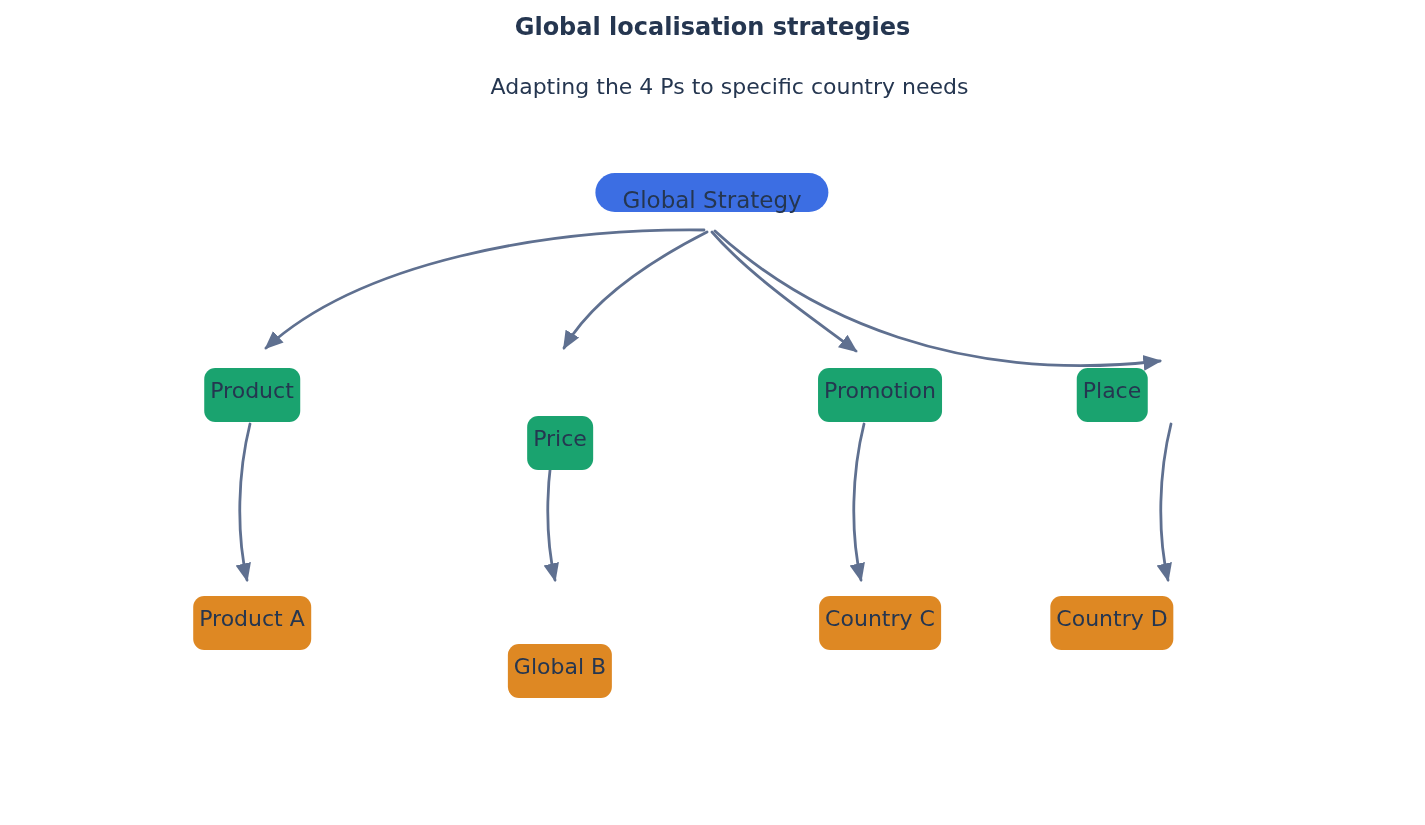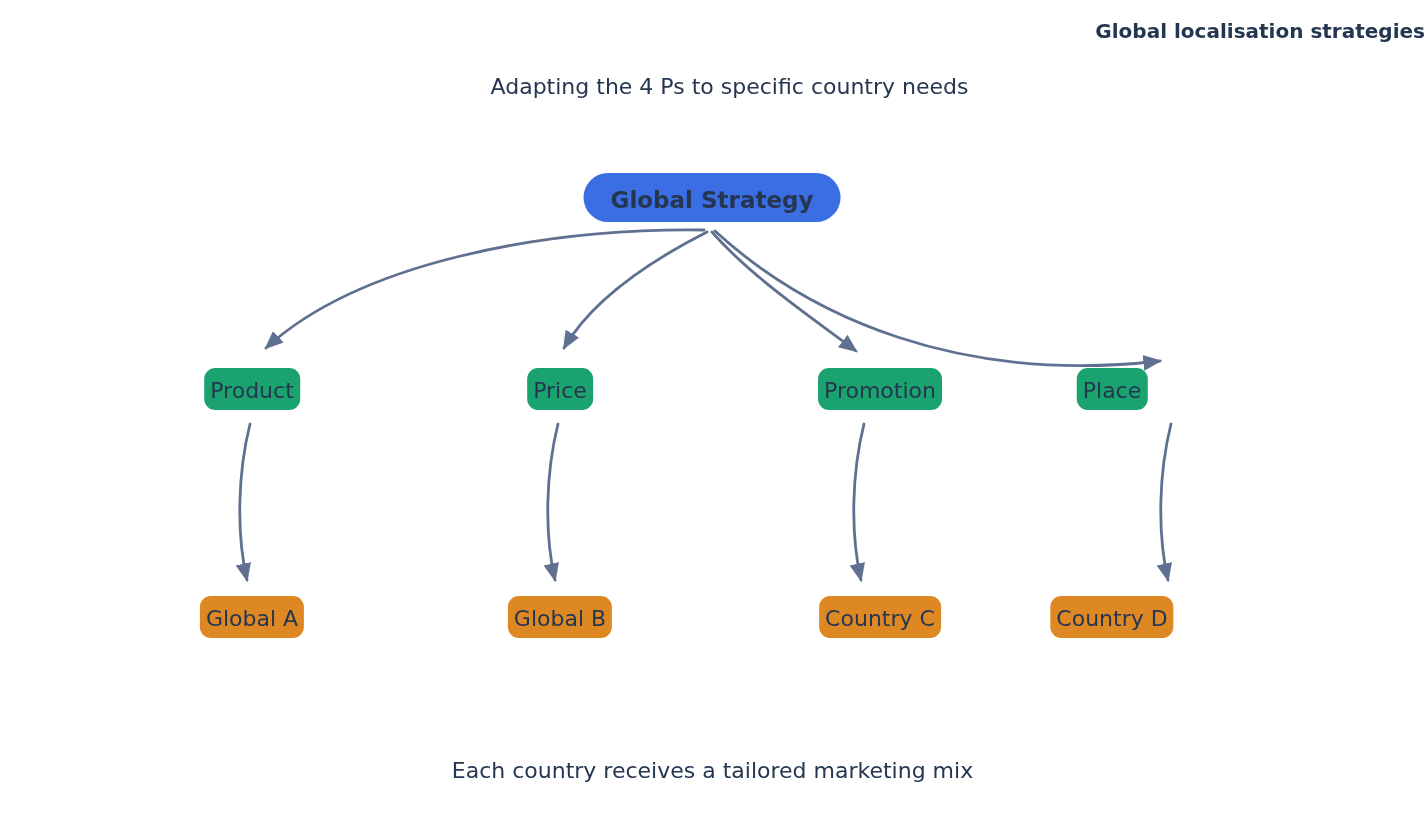--- a/index.html
+++ b/index.html
@@ -18,11 +18,11 @@
   }
   .title {
     position: absolute;
-    top: 19px;
+    top: 13px;
     left: 0;
     width: 100%;
-    text-align: right;
-    font-size: 20px;
+    text-align: center;
+    font-size: 24px;
     font-weight: 700;
     color: var(--text, #253650);
   }

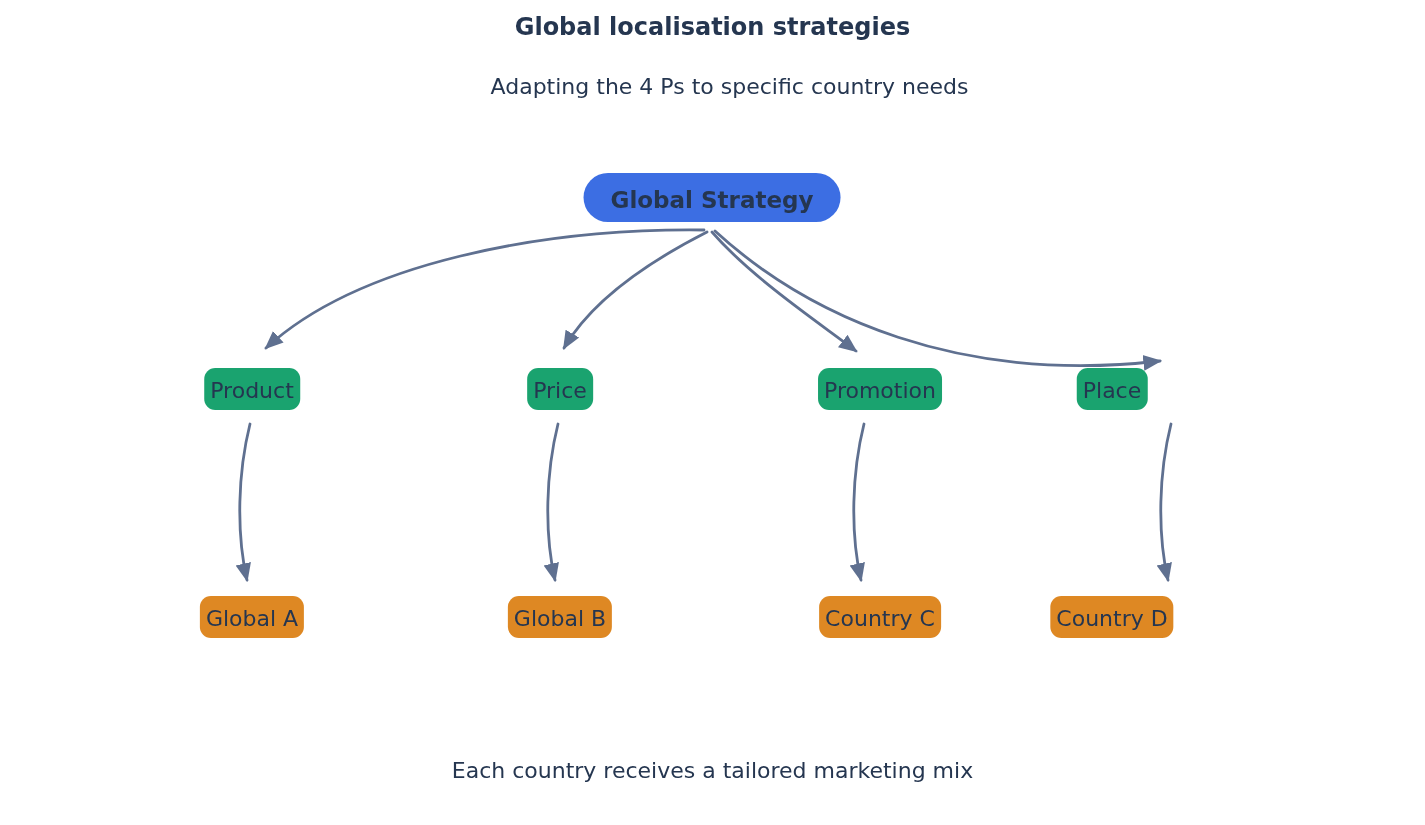--- a/index.html
+++ b/index.html
@@ -77,7 +77,7 @@
     color: var(--text, #253650);
   }
   .node.root {
-    height: 49px;
+    height: 39px;
     line-height: 55px;
     padding: 0 27px;
     border-radius: 25px;
@@ -85,7 +85,6 @@
     background: var(--root, #3c6ee3);
     left: 712px;
     top: 173px;
-    font-weight: bold;
   }
   .node.p      { background: var(--p, #1aa36f); top: 368px; }
   .node.country{ background: var(--country, #de8823); top: 596px; }

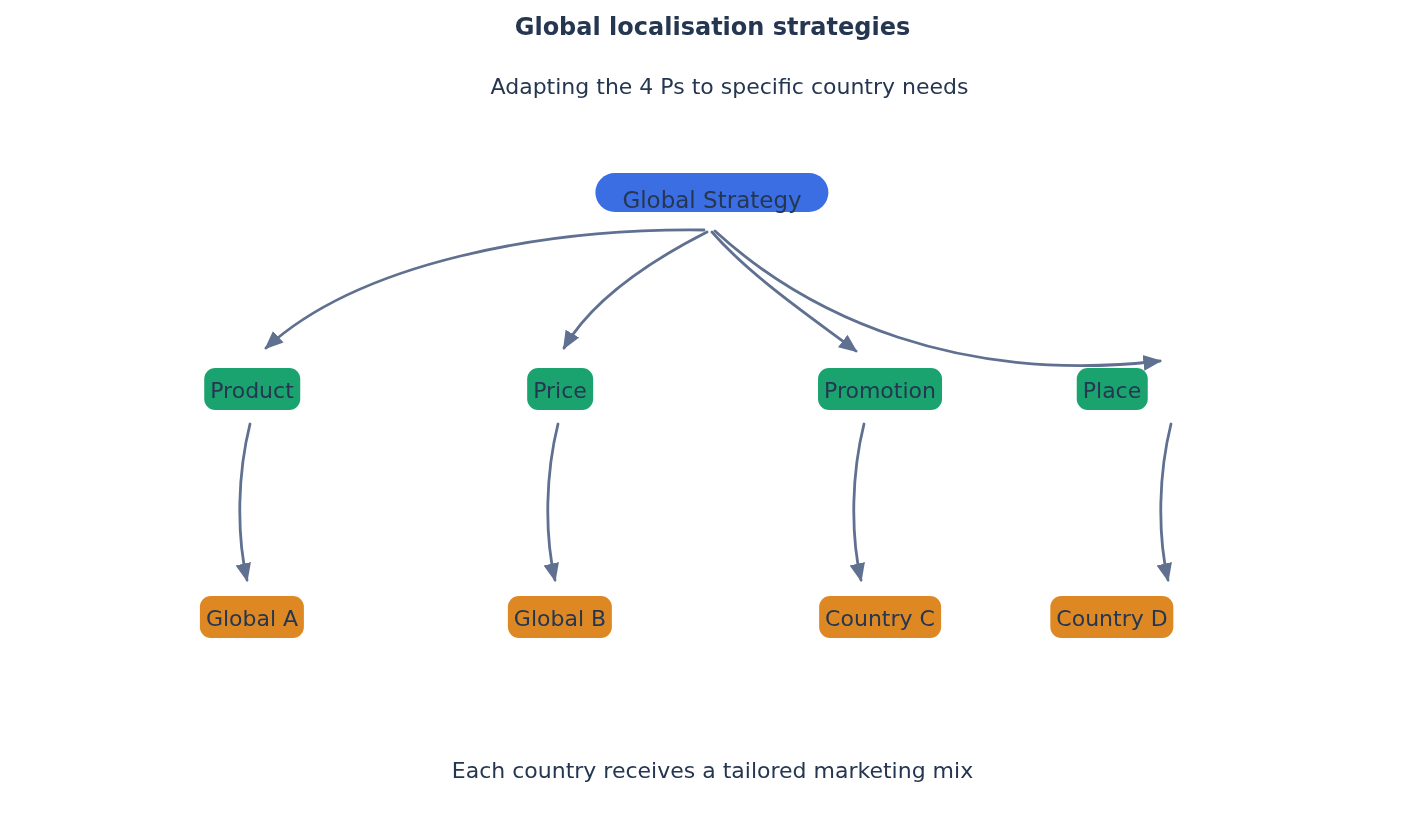--- a/index.html
+++ b/index.html
@@ -67,7 +67,7 @@
   .node {
     position: absolute;
     transform: translateX(-50%);
-    height: 42px;
+    height: 54px;
     line-height: 46px;
     padding: 0 6px;
     border-radius: 11px;

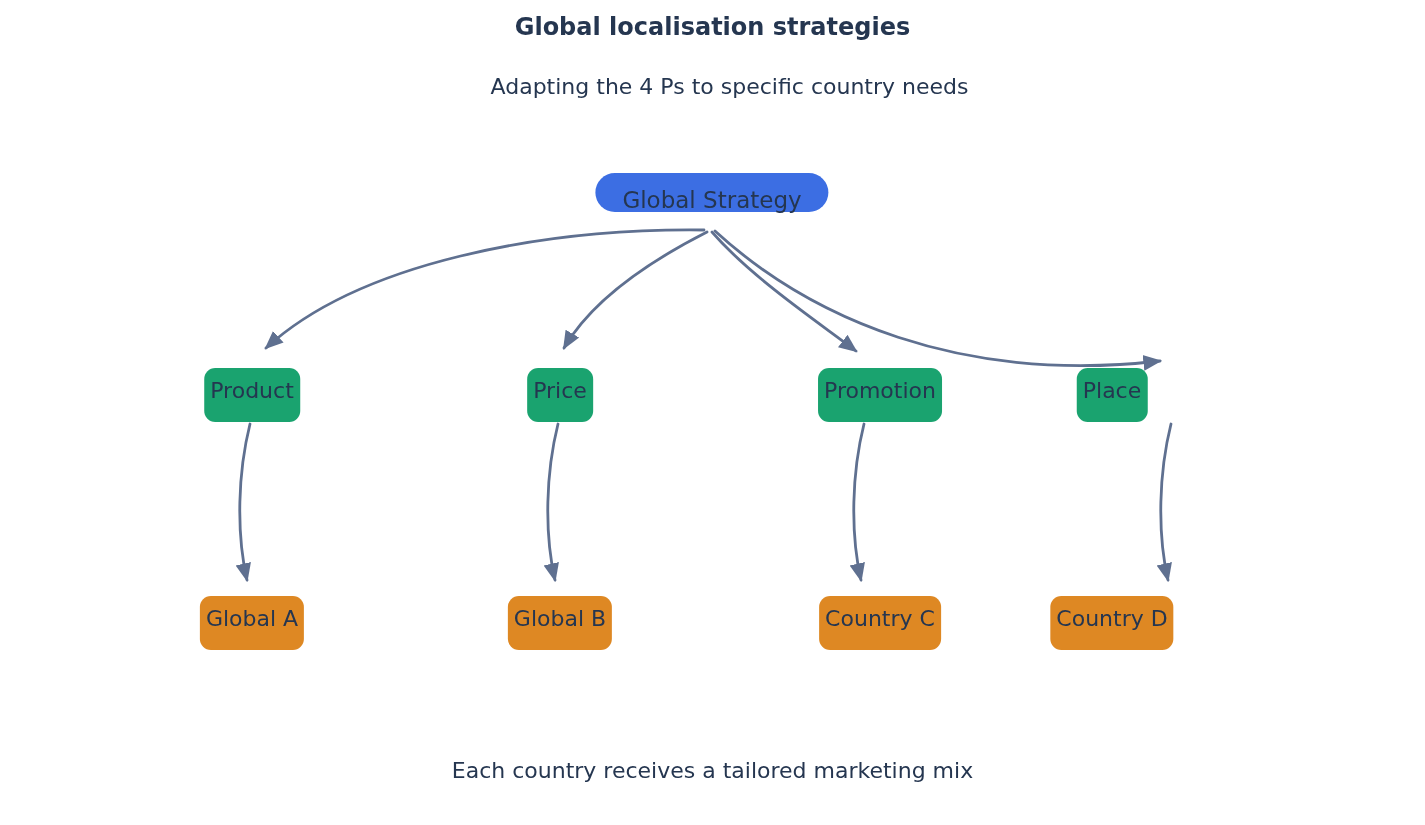--- a/index.html
+++ b/index.html
@@ -89,7 +89,7 @@
   .node.p      { background: var(--p, #1aa36f); top: 368px; }
   .node.country{ background: var(--country, #de8823); top: 596px; }
   .col-1 { left: 252px; }
-  .col-2 { left: 560px; }
+  .col-2 { left: 560px; margin-top: 48px; }
   .col-3 { left: 866px; margin-left: 14px; }
   .col-4 { left: 1112px; }
 </style>

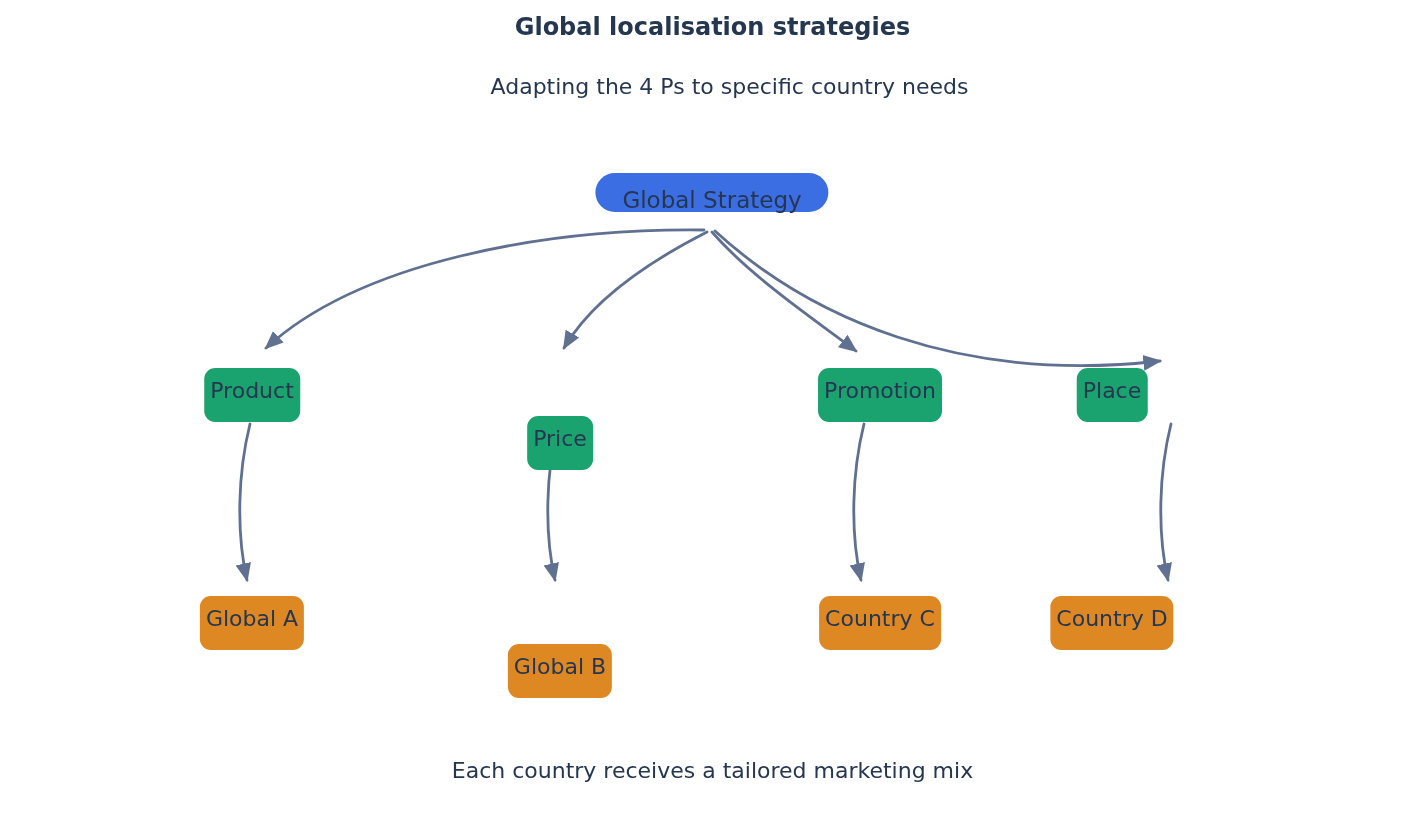--- a/index.html
+++ b/index.html
@@ -124,7 +124,7 @@
   <div class="node p col-3">Promotion</div>
   <div class="node p col-4">Place</div>
 
-  <div class="node country col-1">Global A</div>
+  <div class="node country col-1">Product A</div>
   <div class="node country col-2">Global B</div>
   <div class="node country col-3">Country C</div>
   <div class="node country col-4">Country D</div>

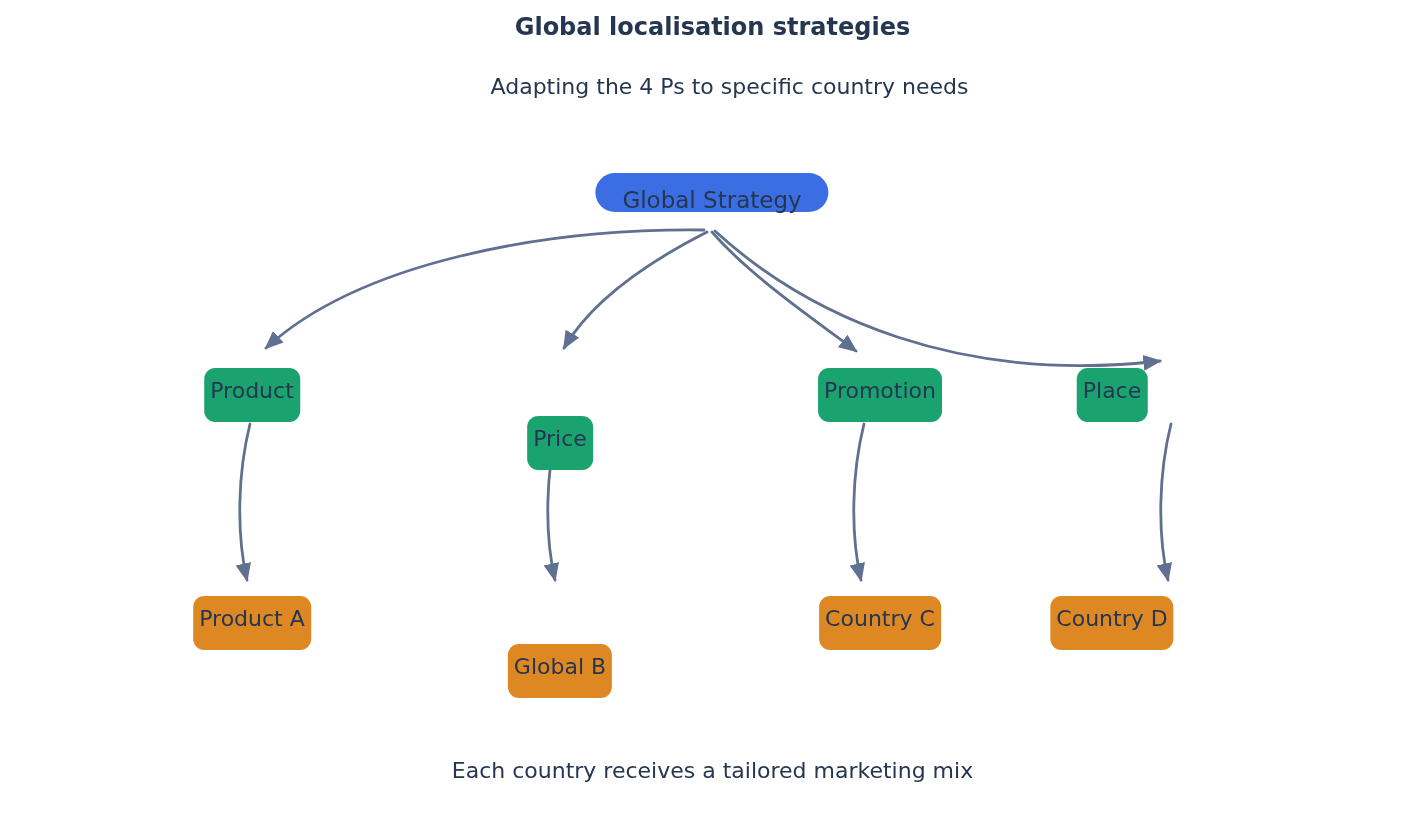--- a/index.html
+++ b/index.html
@@ -129,7 +129,6 @@
   <div class="node country col-3">Country C</div>
   <div class="node country col-4">Country D</div>
 
-  <div class="caption">Each country receives a tailored marketing mix</div>
 
 </div>
 

